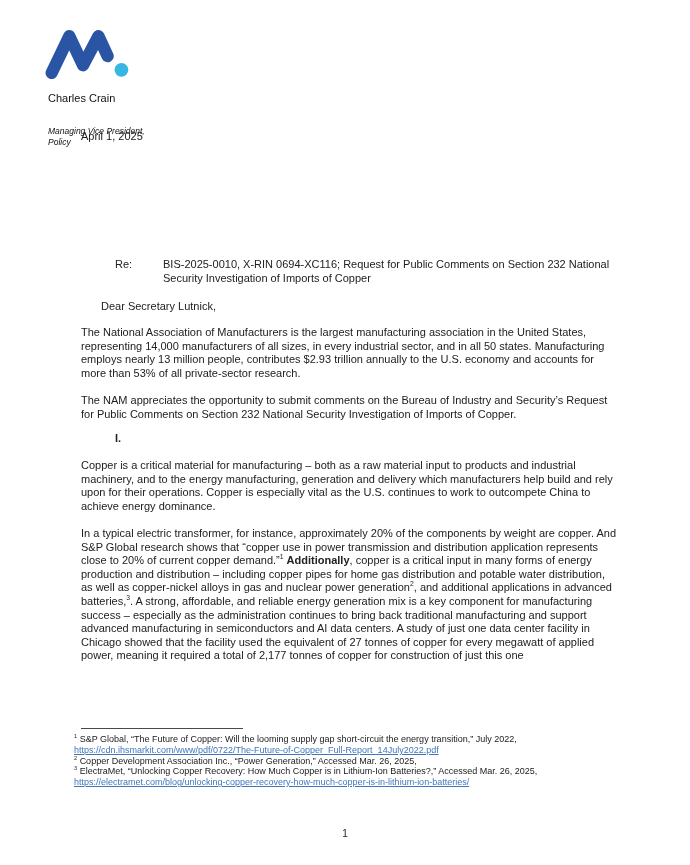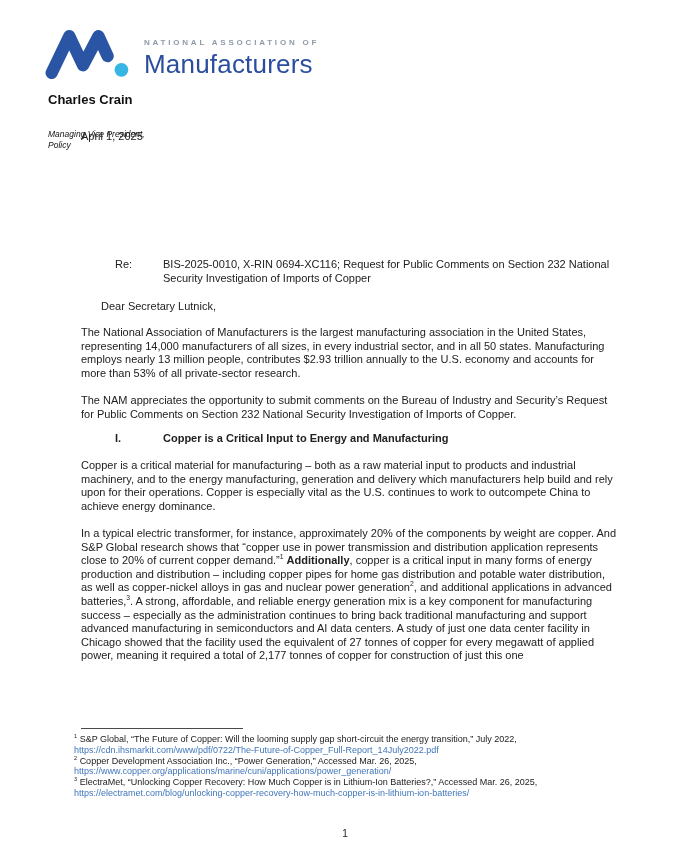--- a/index.html
+++ b/index.html
@@ -59,10 +59,6 @@
       <path d="M10 62 L33 14 L51 52 L71 14 L83 40" fill="none" stroke-width="16" stroke-linecap="round" stroke-linejoin="round" stroke="#2A55A4"></path>
       <circle cx="101" cy="58" r="9" fill="#38B6E3"></circle>
     </svg>
-    <div class="logo-text">
-      <div class="logo-small">NATIONAL ASSOCIATION OF</div>
-      <div class="logo-large">Manufacturers</div>
-    </div>
   </div>
 
   <div class="author">

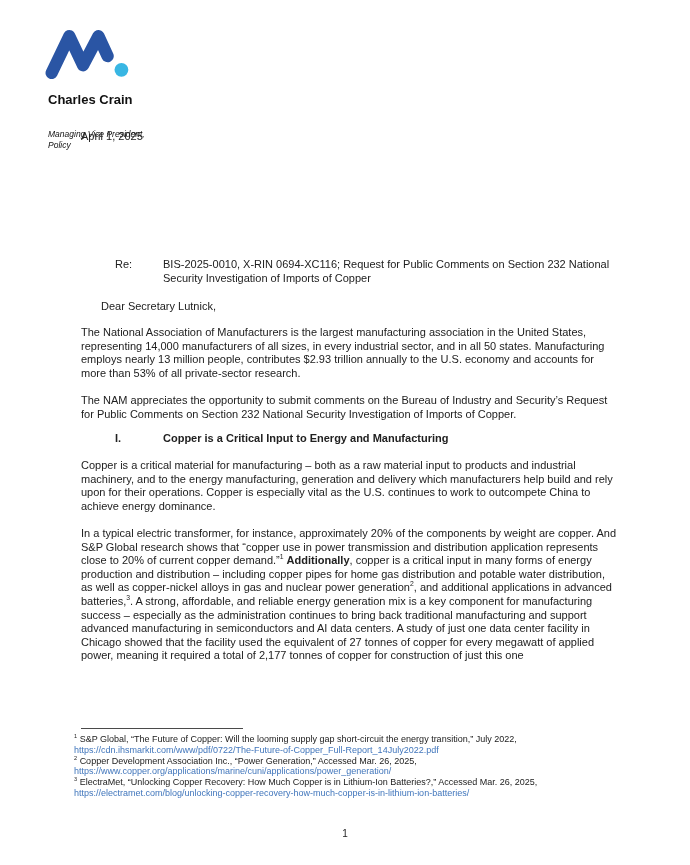--- a/index.html
+++ b/index.html
@@ -25,7 +25,7 @@
     font-size: 26px; color: #2B4D9E; letter-spacing: 0.2px; white-space: nowrap;
   }
   .author { position: absolute; left: 48px; top: 92px; }
-  .author-name { font-size: 13px; font-weight: bold; color: #111; }
+  .author-name { font-size: 11px; font-weight: normal; color: #111; }
   .author-title { font-size: 8.5px; font-style: italic; margin-top: 22px; line-height: 10.5px; color: #111; }
   
   .txt { font-size: 11px; line-height: 13.6px; }

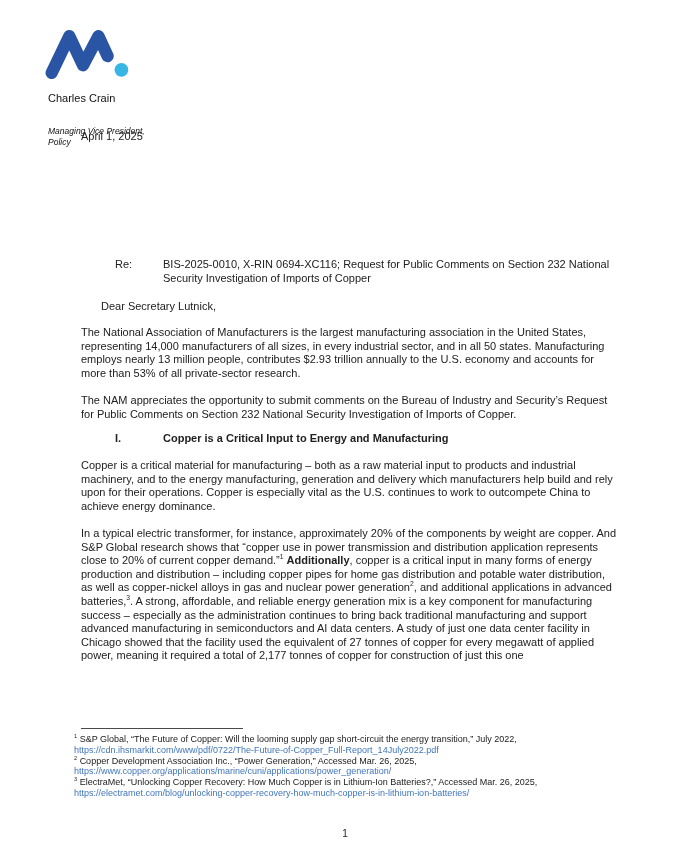--- a/index.html
+++ b/index.html
@@ -85,7 +85,6 @@
 
   <div class="txt heading">
     <span class="heading-label">I.</span>
-    <span>Copper is a Critical Input to Energy and Manufacturing</span>
   </div>
 
   <div class="txt para p3">Copper is a critical material for manufacturing – both as a raw material input to products and industrial machinery, and to the energy manufacturing, generation and delivery which manufacturers help build and rely upon for their operations. Copper is especially vital as the U.S. continues to work to outcompete China to achieve energy dominance.</div>

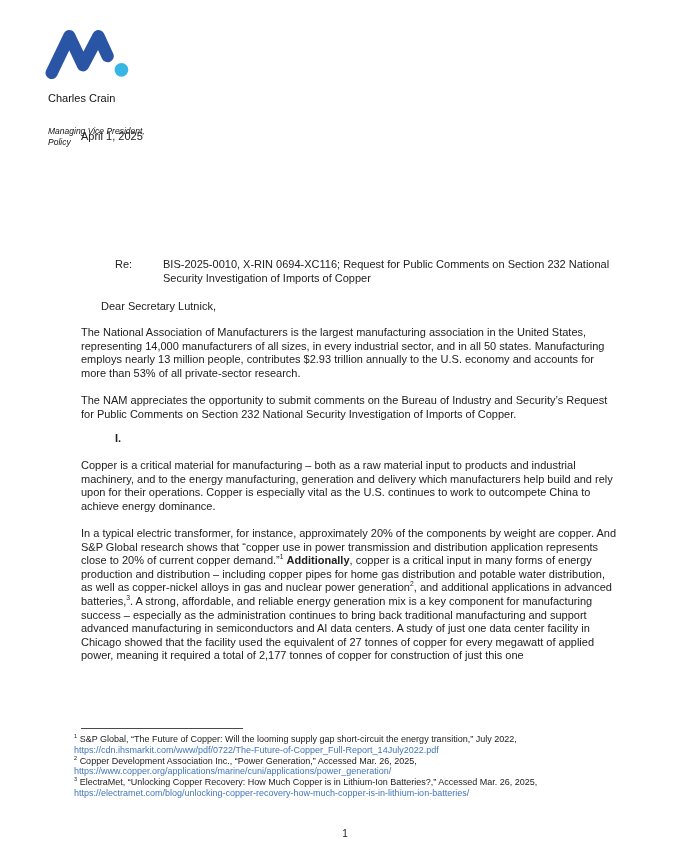--- a/index.html
+++ b/index.html
@@ -45,7 +45,7 @@
   
   .footnote-sep { position: absolute; left: 81px; top: 728px; width: 162px; border-top: 1px solid #4a4a4a; }
   .footnotes { position: absolute; left: 74px; top: 734px; width: 556px; font-size: 9px; line-height: 10.8px; }
-  .footnote a { color: #4176BC; cursor: pointer; word-break: break-all; }
+  .footnote a { color: #4176BC; text-decoration: underline; cursor: pointer; word-break: break-all; }
   
   .page-number { position: absolute; left: 0; top: 828px; width: 100%; text-align: center; font-size: 10px; }
 </style>

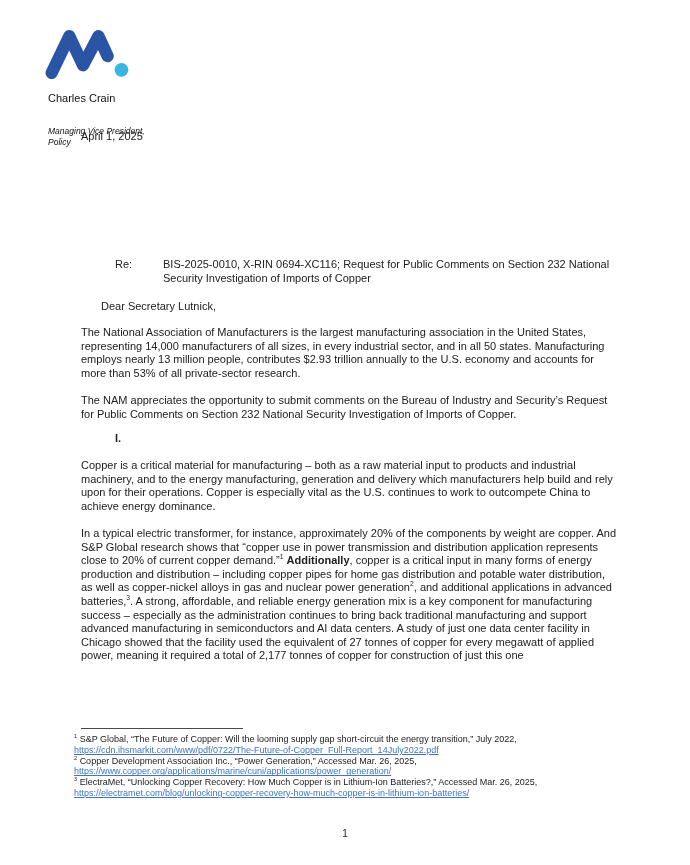--- a/index.html
+++ b/index.html
@@ -102,7 +102,6 @@
     <div class="footnote">
       <sup>2</sup>
       <span>Copper Development Association Inc., “Power Generation,” Accessed Mar. 26, 2025,</span><br>
-      <a>https://www.copper.org/applications/marine/cuni/applications/power_generation/</a>
     </div>
     <div class="footnote">
       <sup>3</sup>

